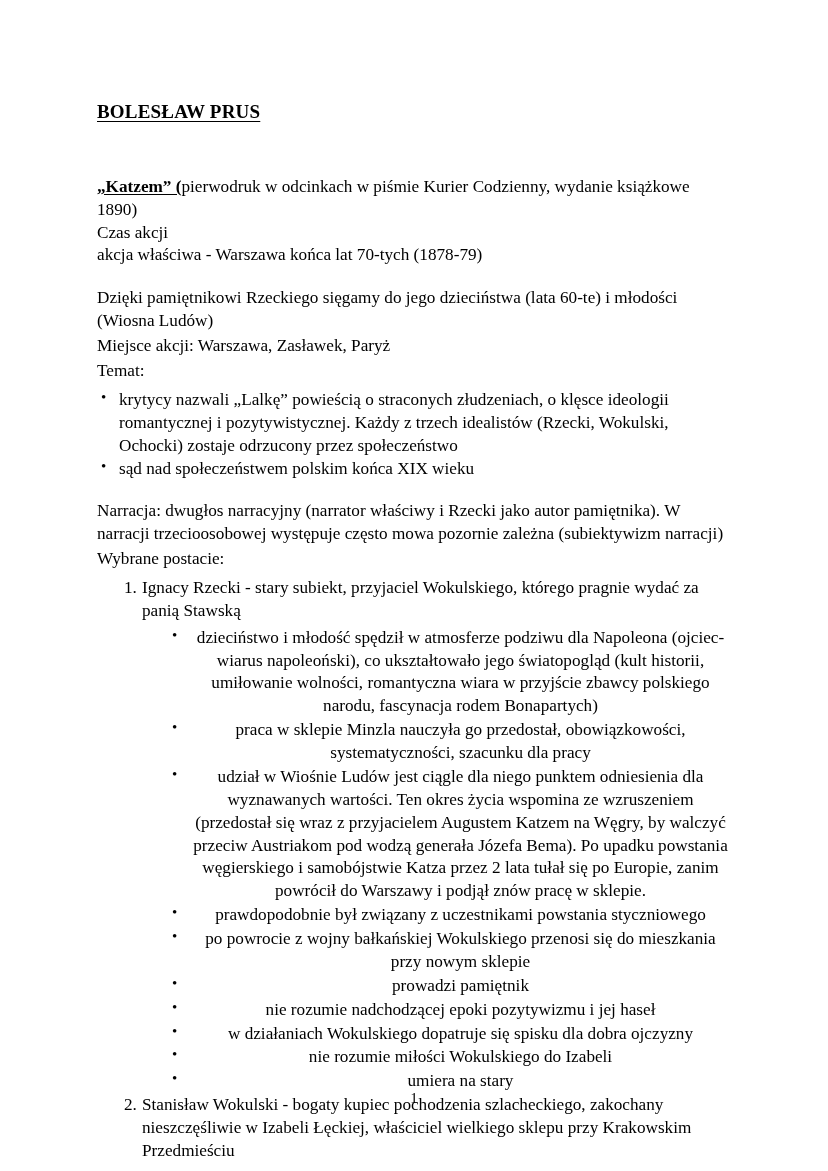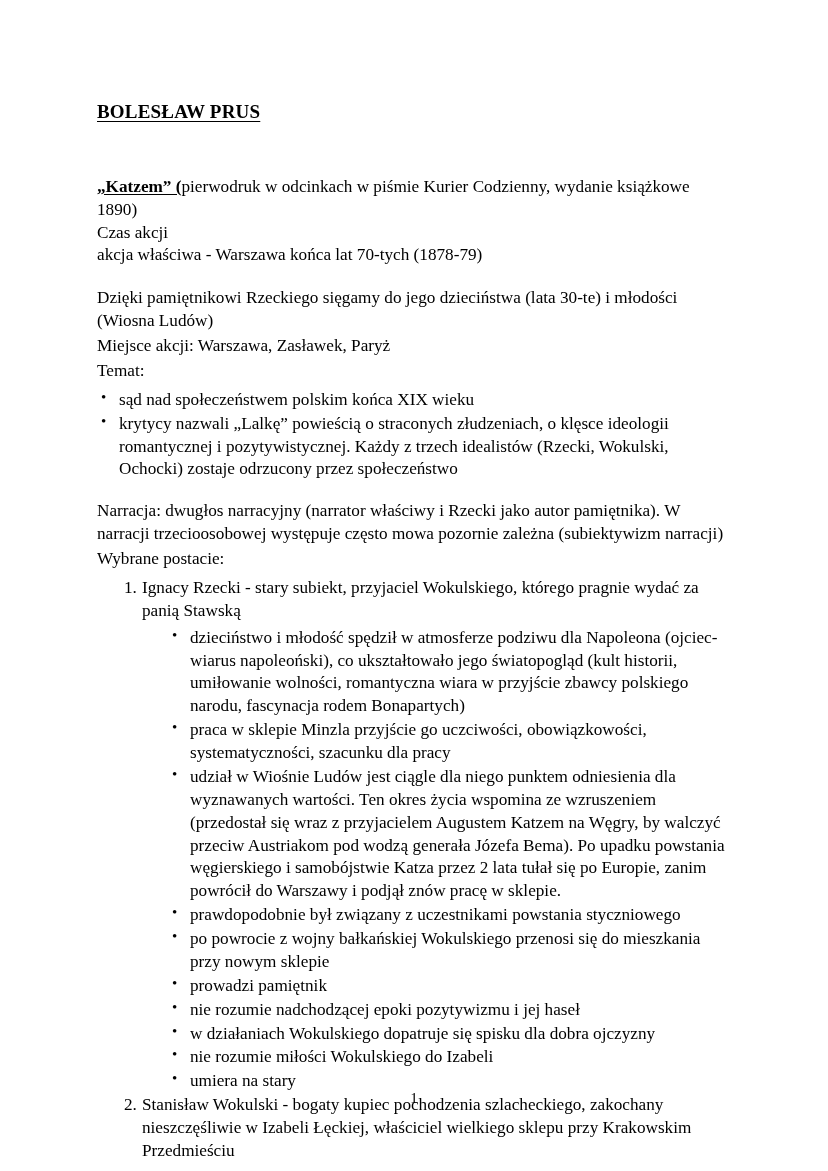--- a/index.html
+++ b/index.html
@@ -142,7 +142,7 @@
 
     <div class="spacer-18"></div>
 
-    <p class="para">Dzięki pamiętnikowi Rzeckiego sięgamy do jego dzieciństwa (lata 30-te) i młodości (Wiosna Ludów)</p>
+    <p class="para">Dzięki pamiętnikowi Rzeckiego sięgamy do jego dzieciństwa (lata 60-te) i młodości (Wiosna Ludów)</p>
 
     <p class="para">Miejsce akcji: Warszawa, Zasławek, Paryż</p>
 

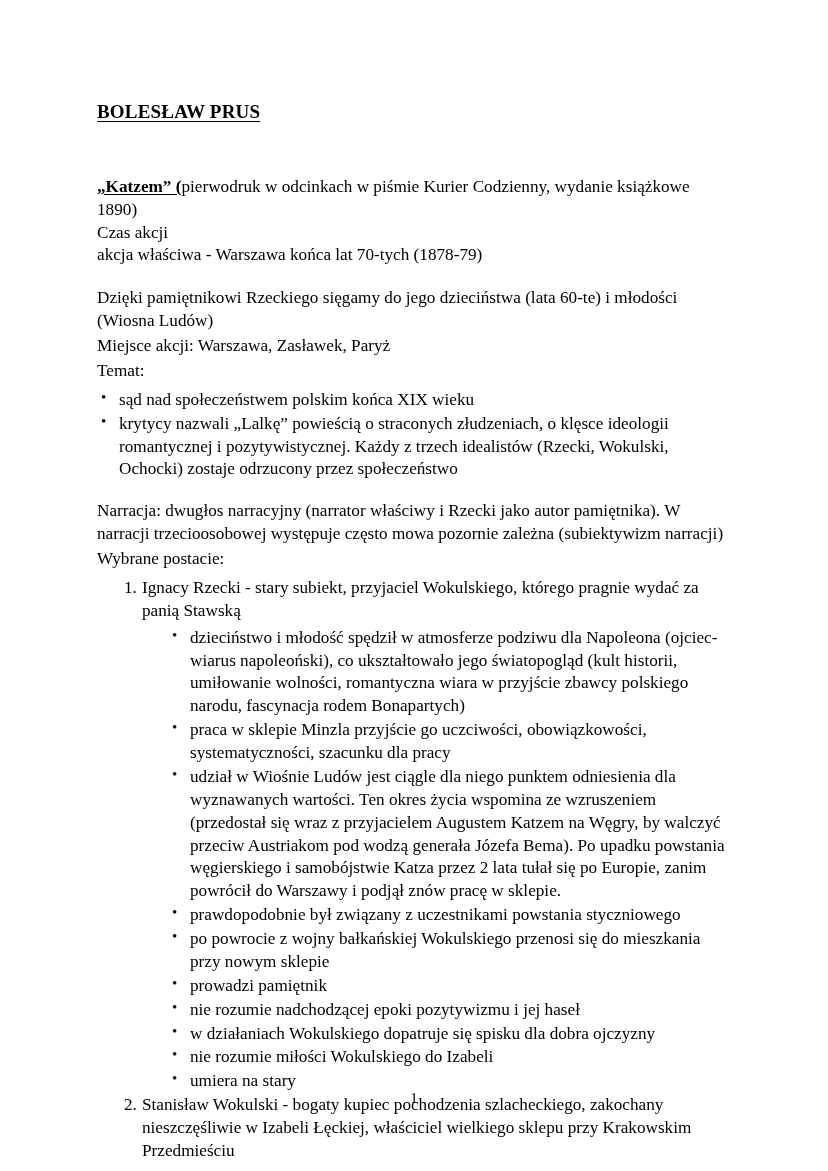--- a/index.html
+++ b/index.html
@@ -151,8 +151,8 @@
     <div class="spacer-4"></div>
 
     <ul class="bullets bullets-lvl1">
+      <li>krytycy nazwali „Lalkę” powieścią o straconych złudzeniach, o klęsce ideologii romantycznej i pozytywistycznej. Każdy z trzech idealistów (Rzecki, Wokulski, Ochocki) zostaje odrzucony przez społeczeństwo</li>
       <li>sąd nad społeczeństwem polskim końca XIX wieku</li>
-      <li>krytycy nazwali „Lalkę” powieścią o straconych złudzeniach, o klęsce ideologii romantycznej i pozytywistycznej. Każdy z trzech idealistów (Rzecki, Wokulski, Ochocki) zostaje odrzucony przez społeczeństwo</li>
     </ul>
 
     <div class="spacer-18"></div>

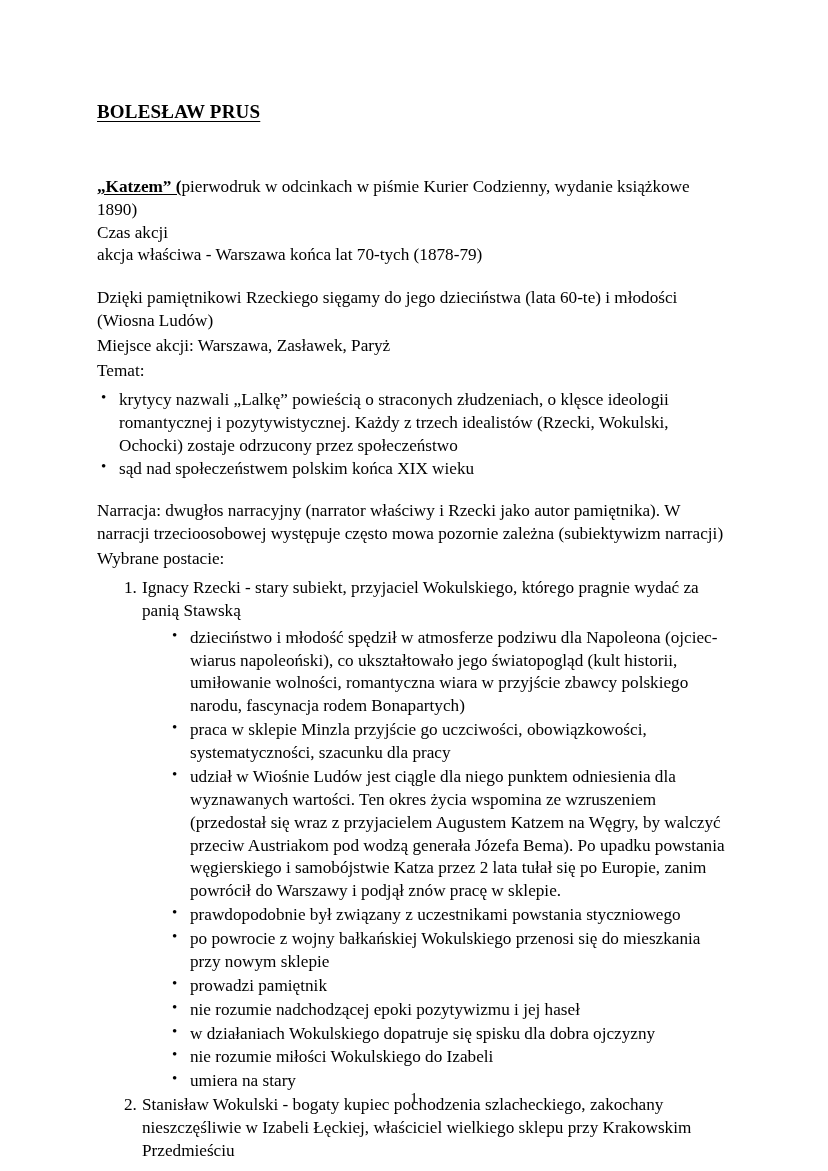--- a/index.html
+++ b/index.html
@@ -82,7 +82,7 @@
   
   .bullets-lvl1 { margin-left: 51px; width: 583px; }
   
-  .bullets-lvl2 { margin-left: 71px; width: 563px; }
+  .bullets-lvl2 { margin-left: 71px; width: 563px; text-align: center; }
 
   
   ol.numbered {

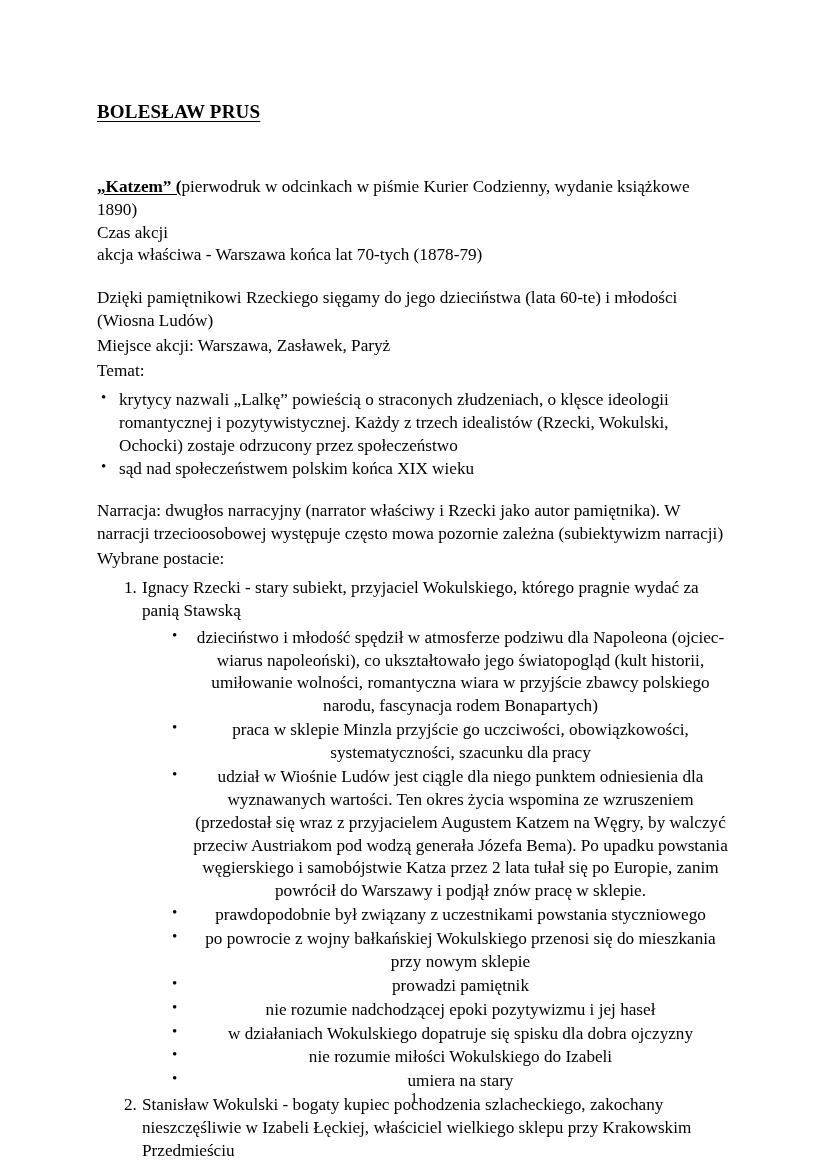--- a/index.html
+++ b/index.html
@@ -173,7 +173,7 @@
 
         <ul class="bullets bullets-lvl2" style="margin-left:26px;width:563px;">
           <li>dzieciństwo i młodość spędził w atmosferze podziwu dla Napoleona (ojciec-wiarus napoleoński), co ukształtowało jego światopogląd (kult historii, umiłowanie wolności, romantyczna wiara w przyjście zbawcy polskiego narodu, fascynacja rodem Bonapartych)</li>
-          <li>praca w sklepie Minzla przyjście go uczciwości, obowiązkowości, systematyczności, szacunku dla pracy</li>
+          <li>praca w sklepie Minzla nauczyła go przedostał, obowiązkowości, systematyczności, szacunku dla pracy</li>
           <li>udział w Wiośnie Ludów jest ciągle dla niego punktem odniesienia dla wyznawanych wartości. Ten okres życia wspomina ze wzruszeniem (przedostał się wraz z przyjacielem Augustem Katzem na Węgry, by walczyć przeciw Austriakom pod wodzą generała Józefa Bema). Po upadku powstania węgierskiego i samobójstwie Katza przez 2 lata tułał się po Europie, zanim powrócił do Warszawy i podjął znów pracę w sklepie.</li>
           <li>prawdopodobnie był związany z uczestnikami powstania styczniowego</li>
           <li>po powrocie z wojny bałkańskiej Wokulskiego przenosi się do mieszkania przy nowym sklepie</li>

